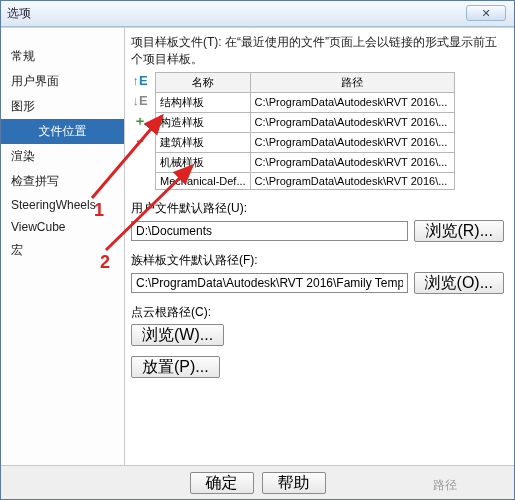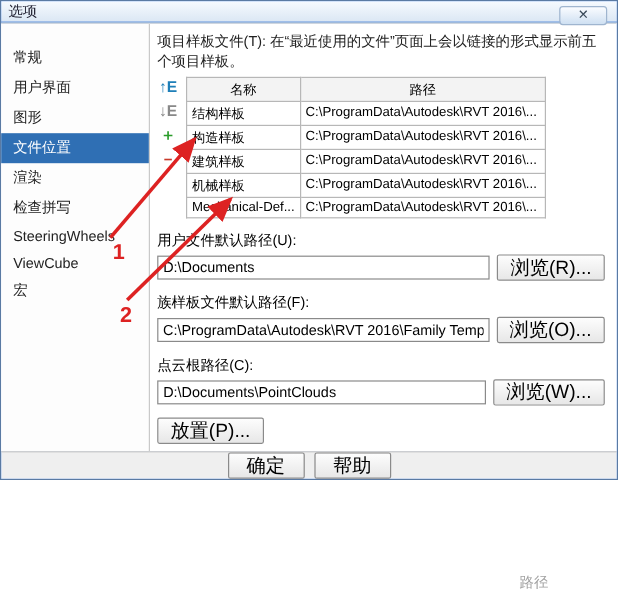--- a/index.html
+++ b/index.html
@@ -16,8 +16,8 @@
   .window {
     border: 1px solid #5a7aa3;
     width: 515px;
-    height: 400px;
-    background: #3b82f6;
+    height: 500px;
+    background: #c2410c;
     display: flex;
     flex-direction: column;
   }

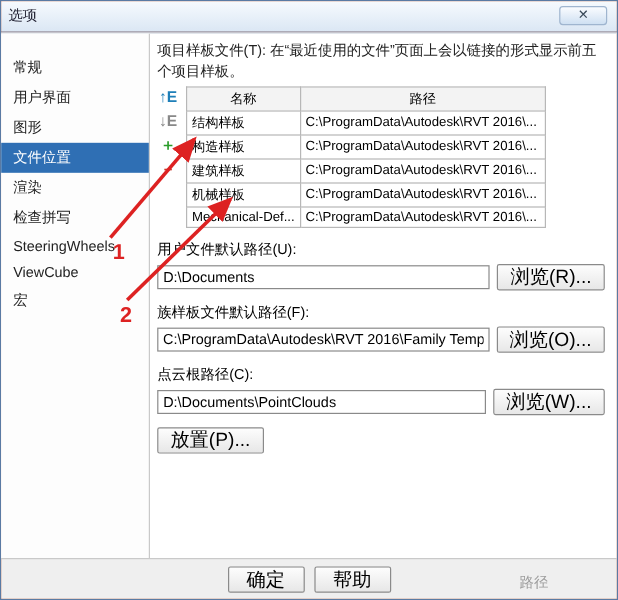--- a/index.html
+++ b/index.html
@@ -63,6 +63,7 @@
   .sidebar .item.selected {
     background: #2f6fb4;
     color: #fff;
+    text-align: center;
   }
   .main {
     flex: 1;

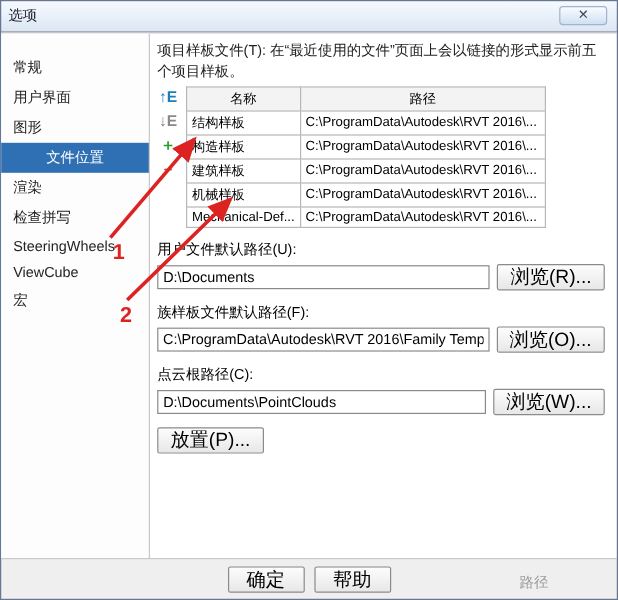--- a/index.html
+++ b/index.html
@@ -244,7 +244,6 @@
       <div class="field">
         <div class="label">点云根路径(C):</div>
         <div class="inputrow">
-          <input type="text" value="D:\Documents\PointClouds" style="">
           <button class="btn">浏览(W)...</button>
         </div>
       </div>

